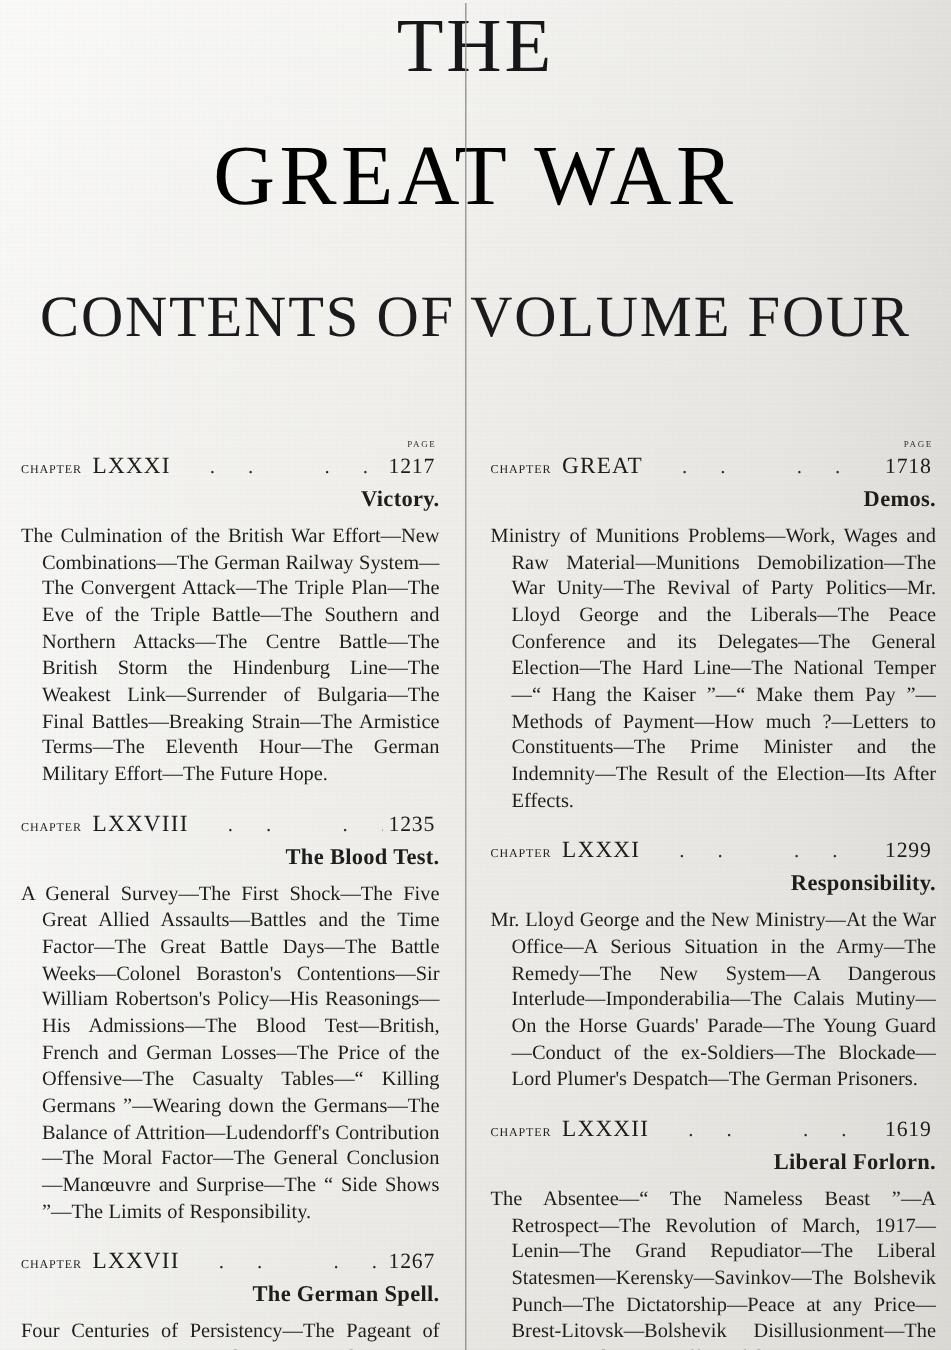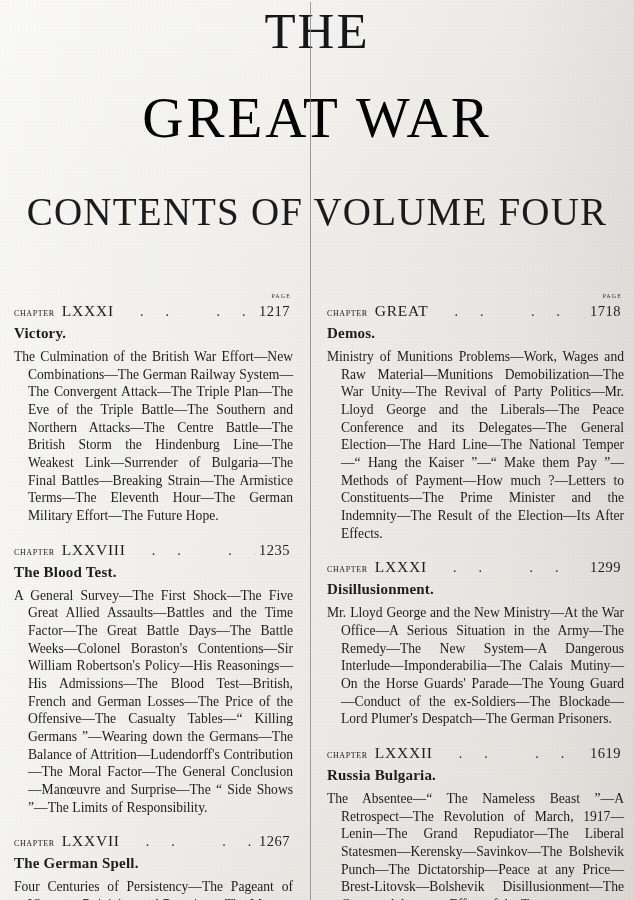--- a/index.html
+++ b/index.html
@@ -165,7 +165,7 @@
     color: #34342f;
   }
   .chapter-title {
-    text-align: left;
+    text-align: right;
     font-weight: bold;
     font-size: 15px;
     letter-spacing: 0.2px;

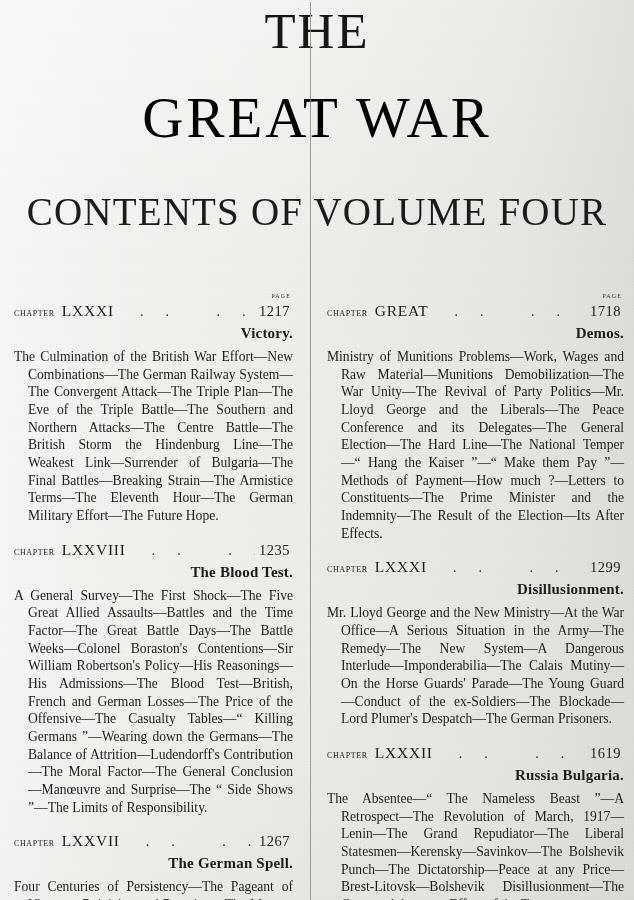--- a/index.html
+++ b/index.html
@@ -260,7 +260,7 @@
           <span class="leader">.. .. ..</span>
           <span class="page-no">1299</span>
         </div>
-        <div class="chapter-title">Disillusionment.</div>
+        <div class="chapter-title">Responsibility.</div>
         <p class="summary">Mr. Lloyd George and the New Ministry—At the War Office—A Serious Situation in the Army—The Remedy—The New System—A Dangerous Interlude—Imponderabilia—The Calais Mutiny—On the Horse Guards' Parade—The Young Guard—Conduct of the ex-Soldiers—The Blockade—Lord Plumer's Despatch—The German Prisoners.</p>
       </div>
 

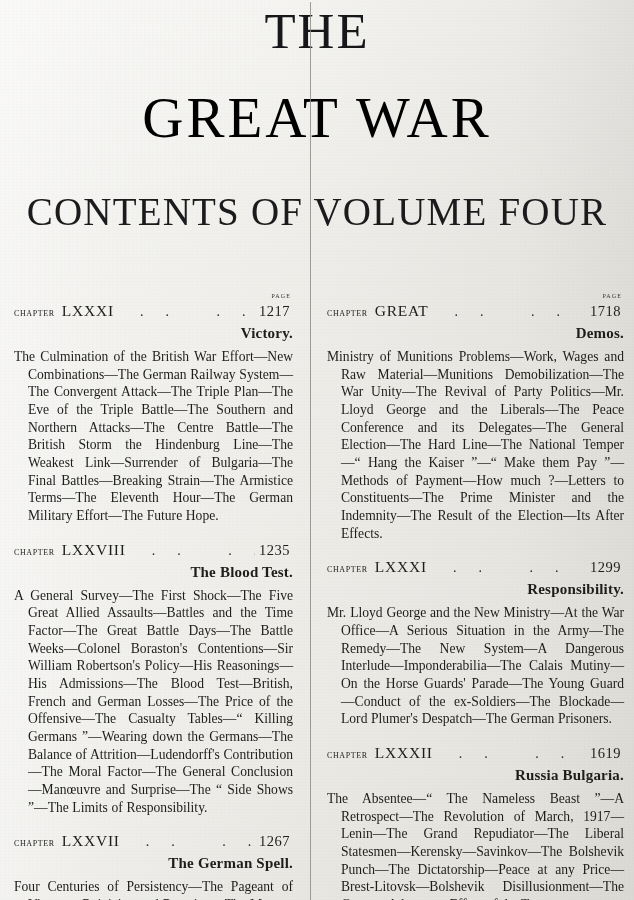--- a/index.html
+++ b/index.html
@@ -271,7 +271,7 @@
           <span class="leader">.. .. ..</span>
           <span class="page-no">1619</span>
         </div>
-        <div class="chapter-title">Russia Bulgaria.</div>
+        <div class="chapter-title">Liberal Forlorn.</div>
         <p class="summary">The Absentee—“ The Nameless Beast ”—A Retrospect—The Revolution of March, 1917—Lenin—The Grand Repudiator—The Liberal Statesmen—Kerensky—Savinkov—The Bolshevik Punch—The Dictatorship—Peace at any Price—Brest-Litovsk—Bolshevik Disillusionment—The German Advance—Effect of the Treaty.</p>
       </div>
 

